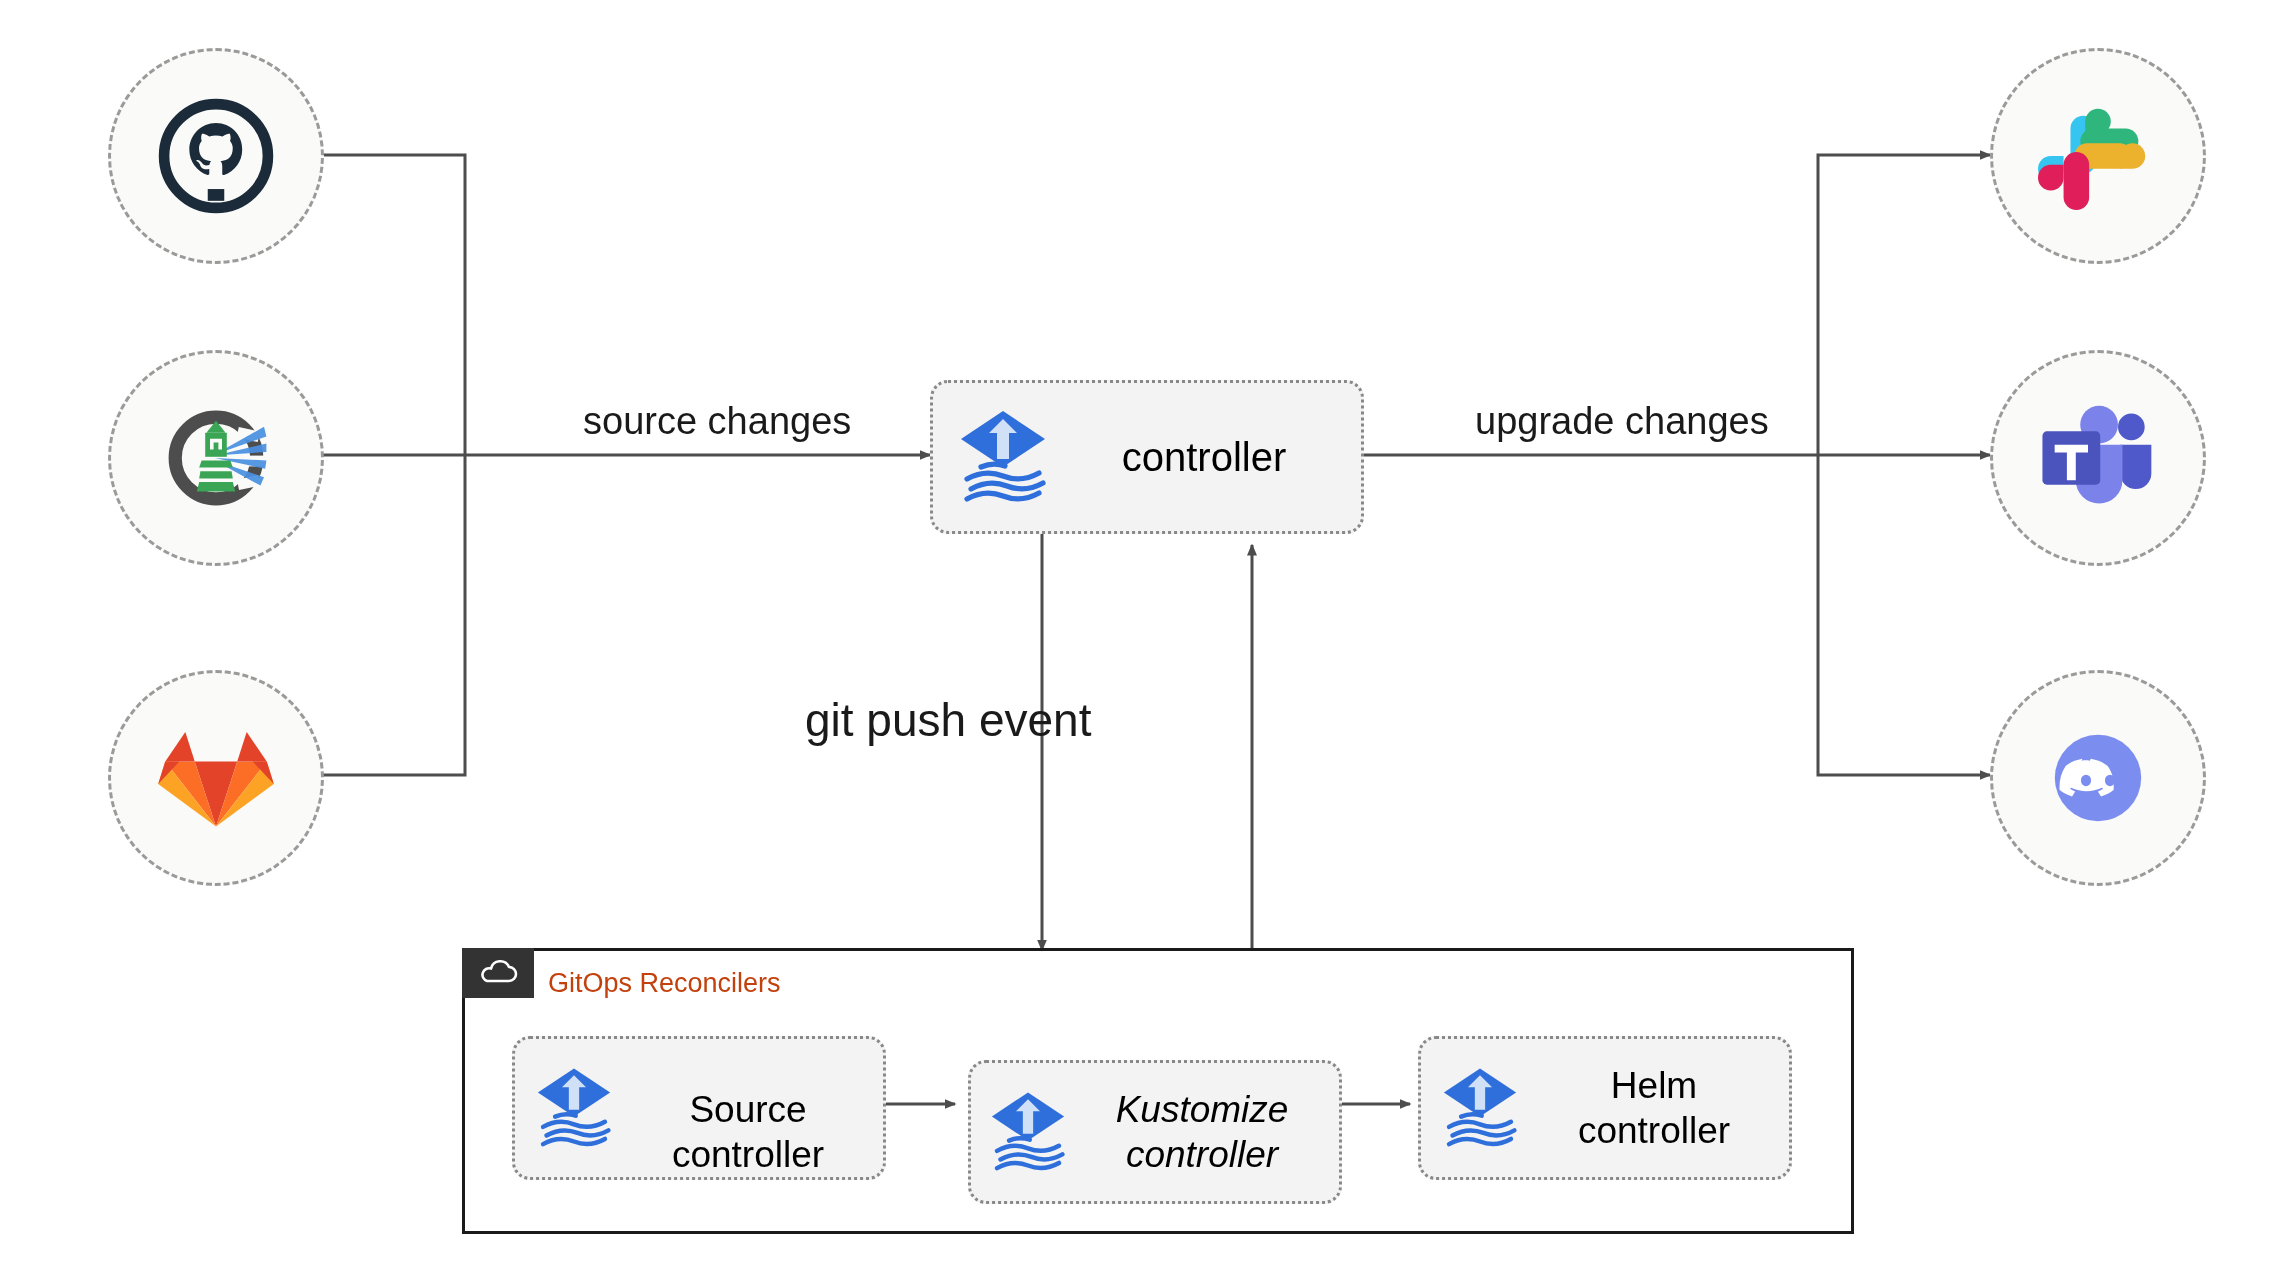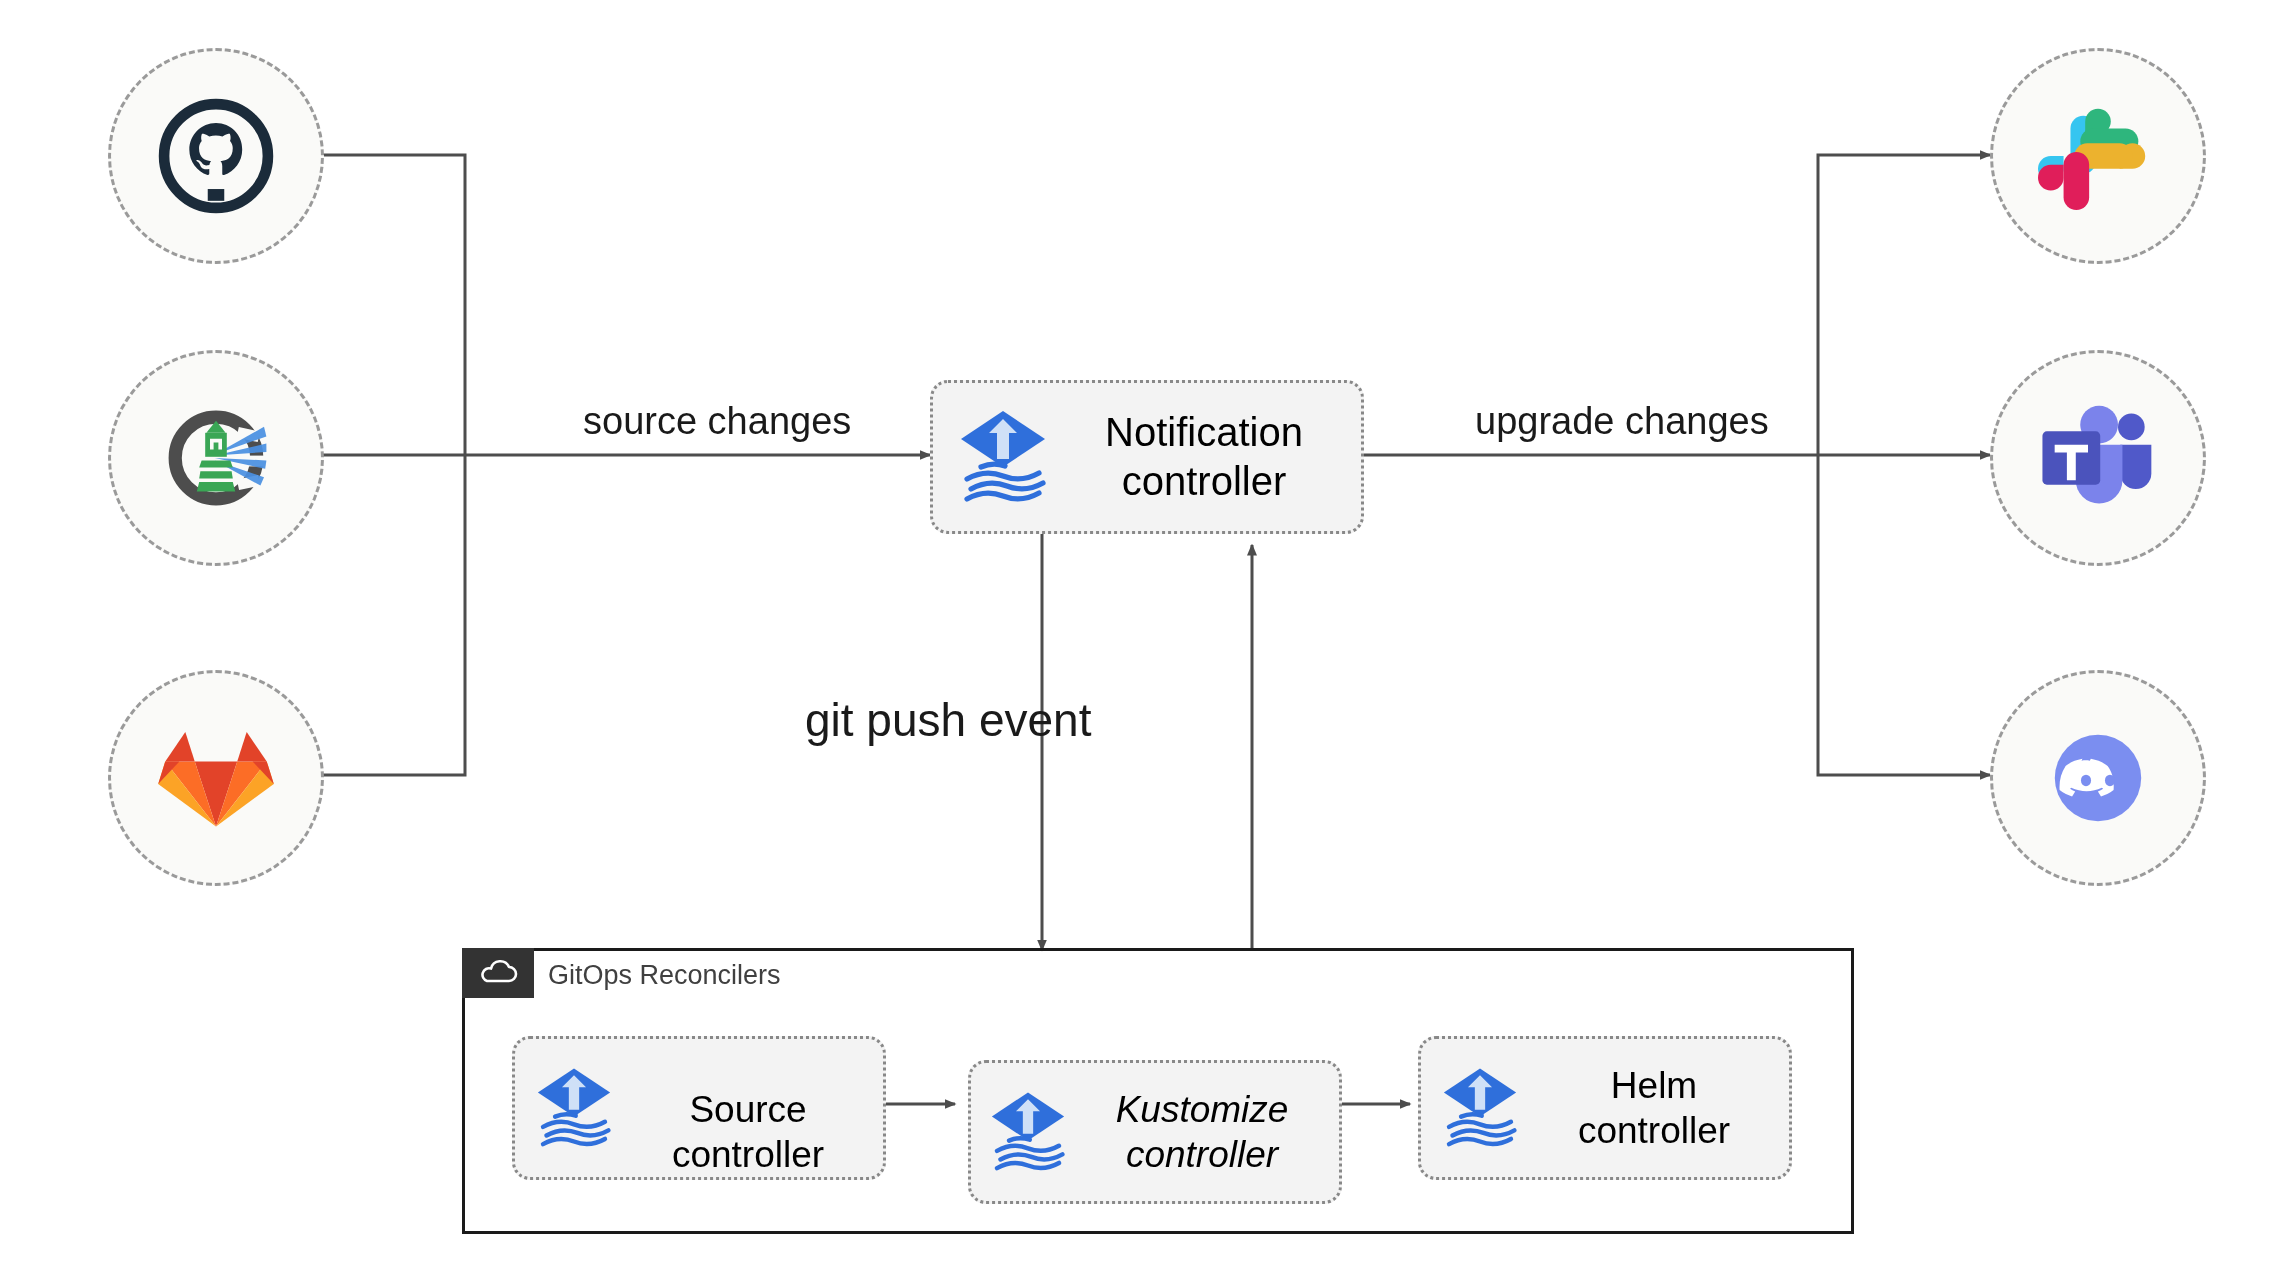--- a/index.html
+++ b/index.html
@@ -165,7 +165,6 @@
       </svg>
     </div>
     <div class="ctrl-label" style="font-size:40px;padding-right:26px;">
-      <div>Notification</div>
       <div>controller</div>
     </div>
   </div>

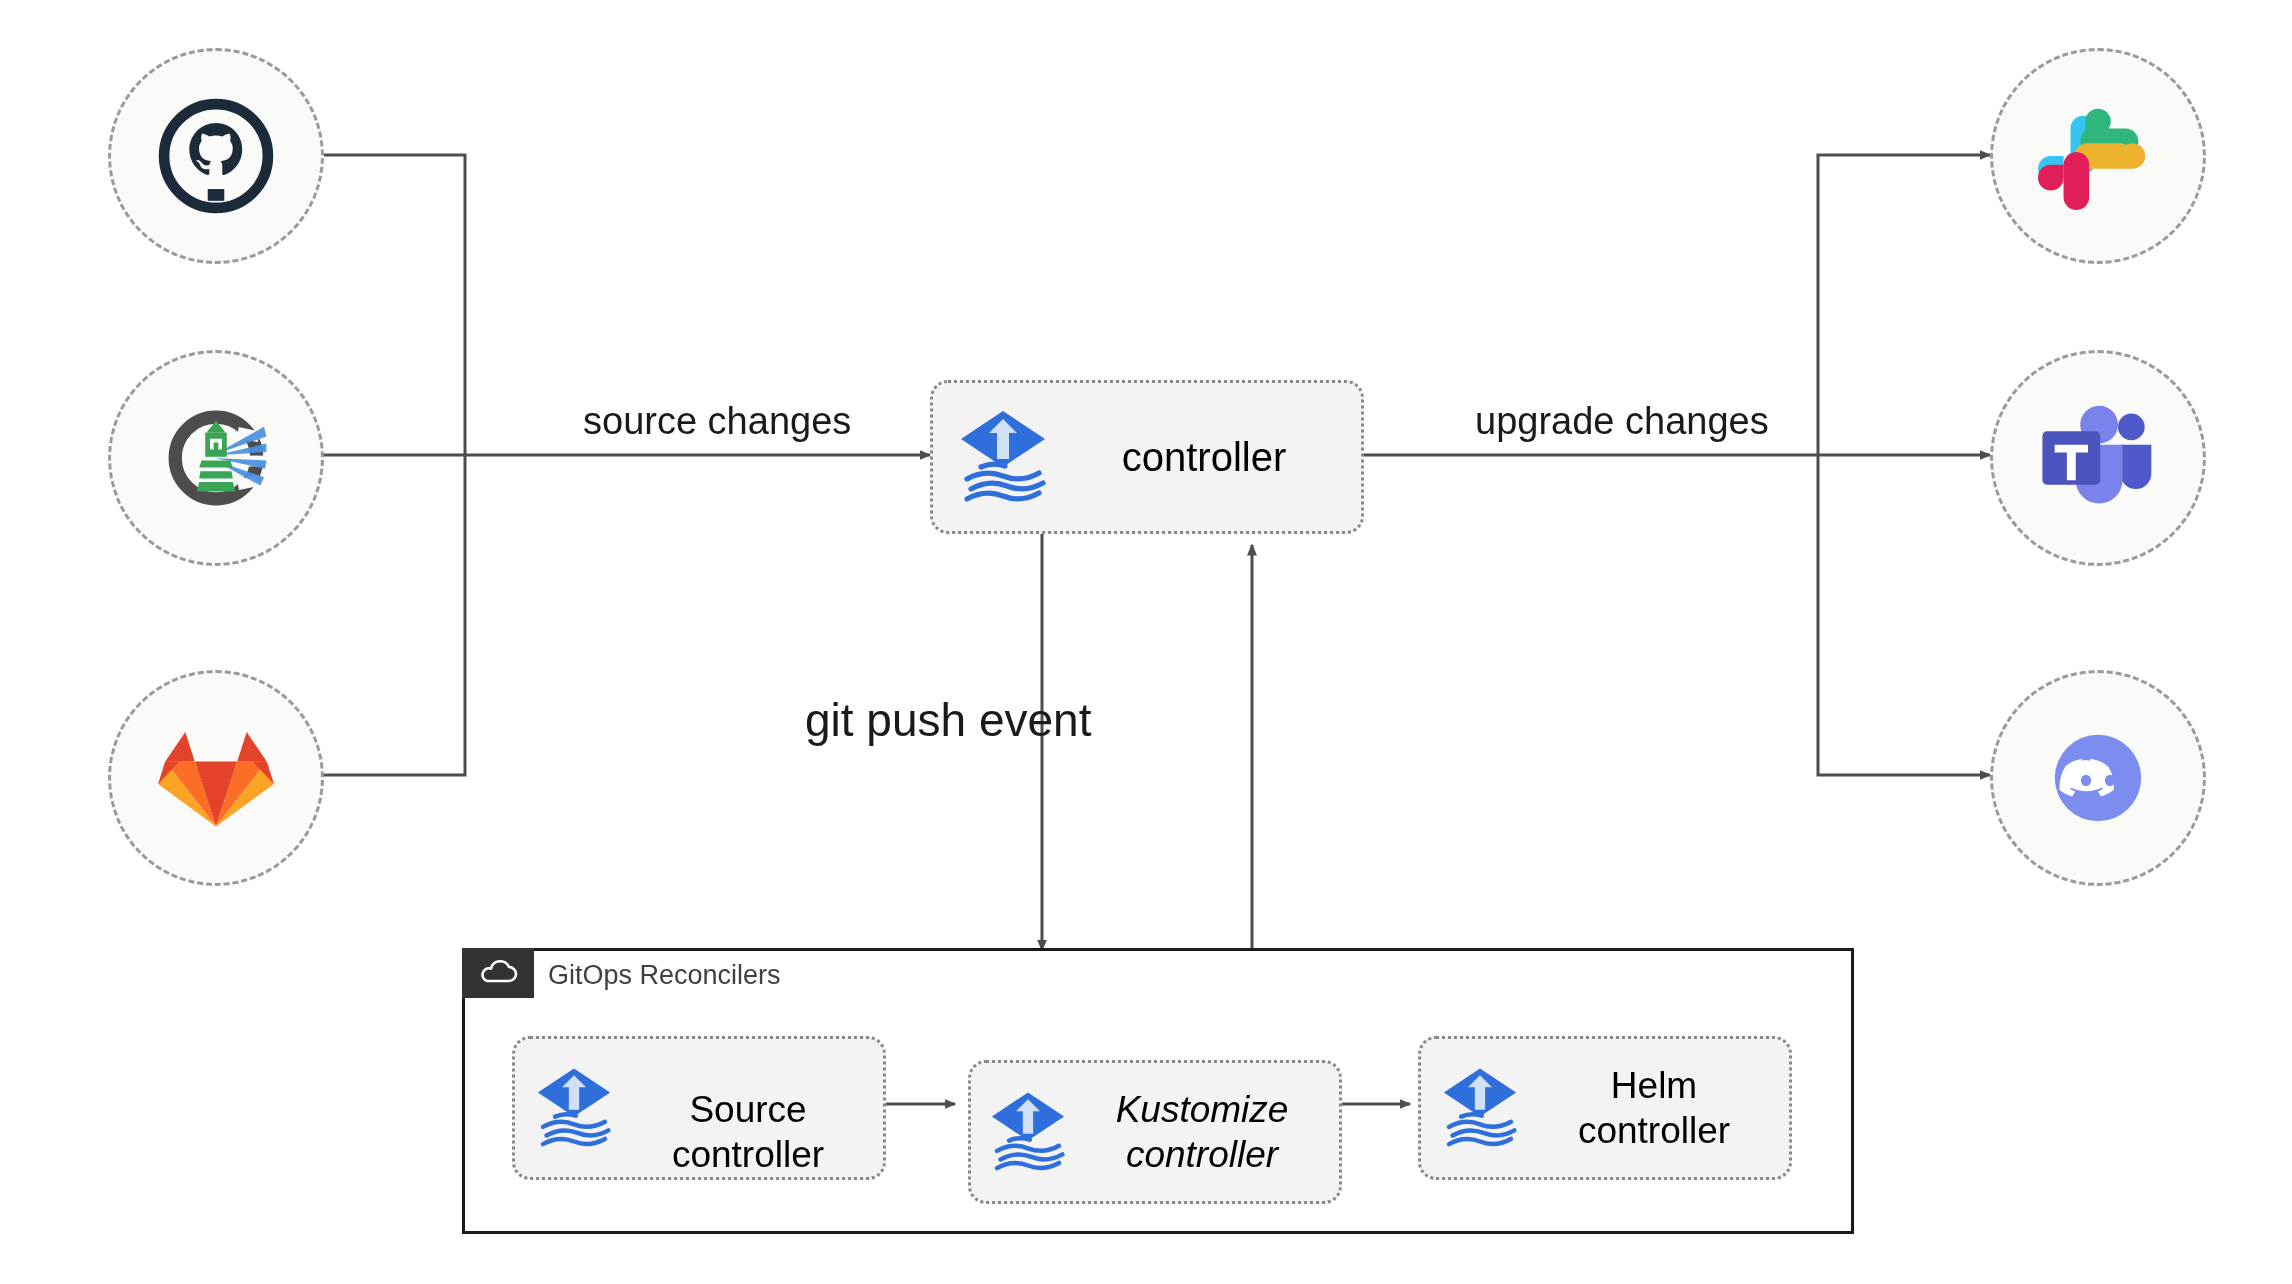--- a/index.html
+++ b/index.html
@@ -21,7 +21,7 @@
   .group-box{position:absolute;border:3px solid #1a1a1a;background:transparent;}
   .group-tab{position:absolute;background:#333333;display:flex;
        align-items:center;justify-content:center;}
-  .group-title{position:absolute;color:#404040;white-space:nowrap;}
+  .group-title{position:absolute;color:#c2410c;white-space:nowrap;margin-top:8px;}
 </style>
 </head>
 <body>

